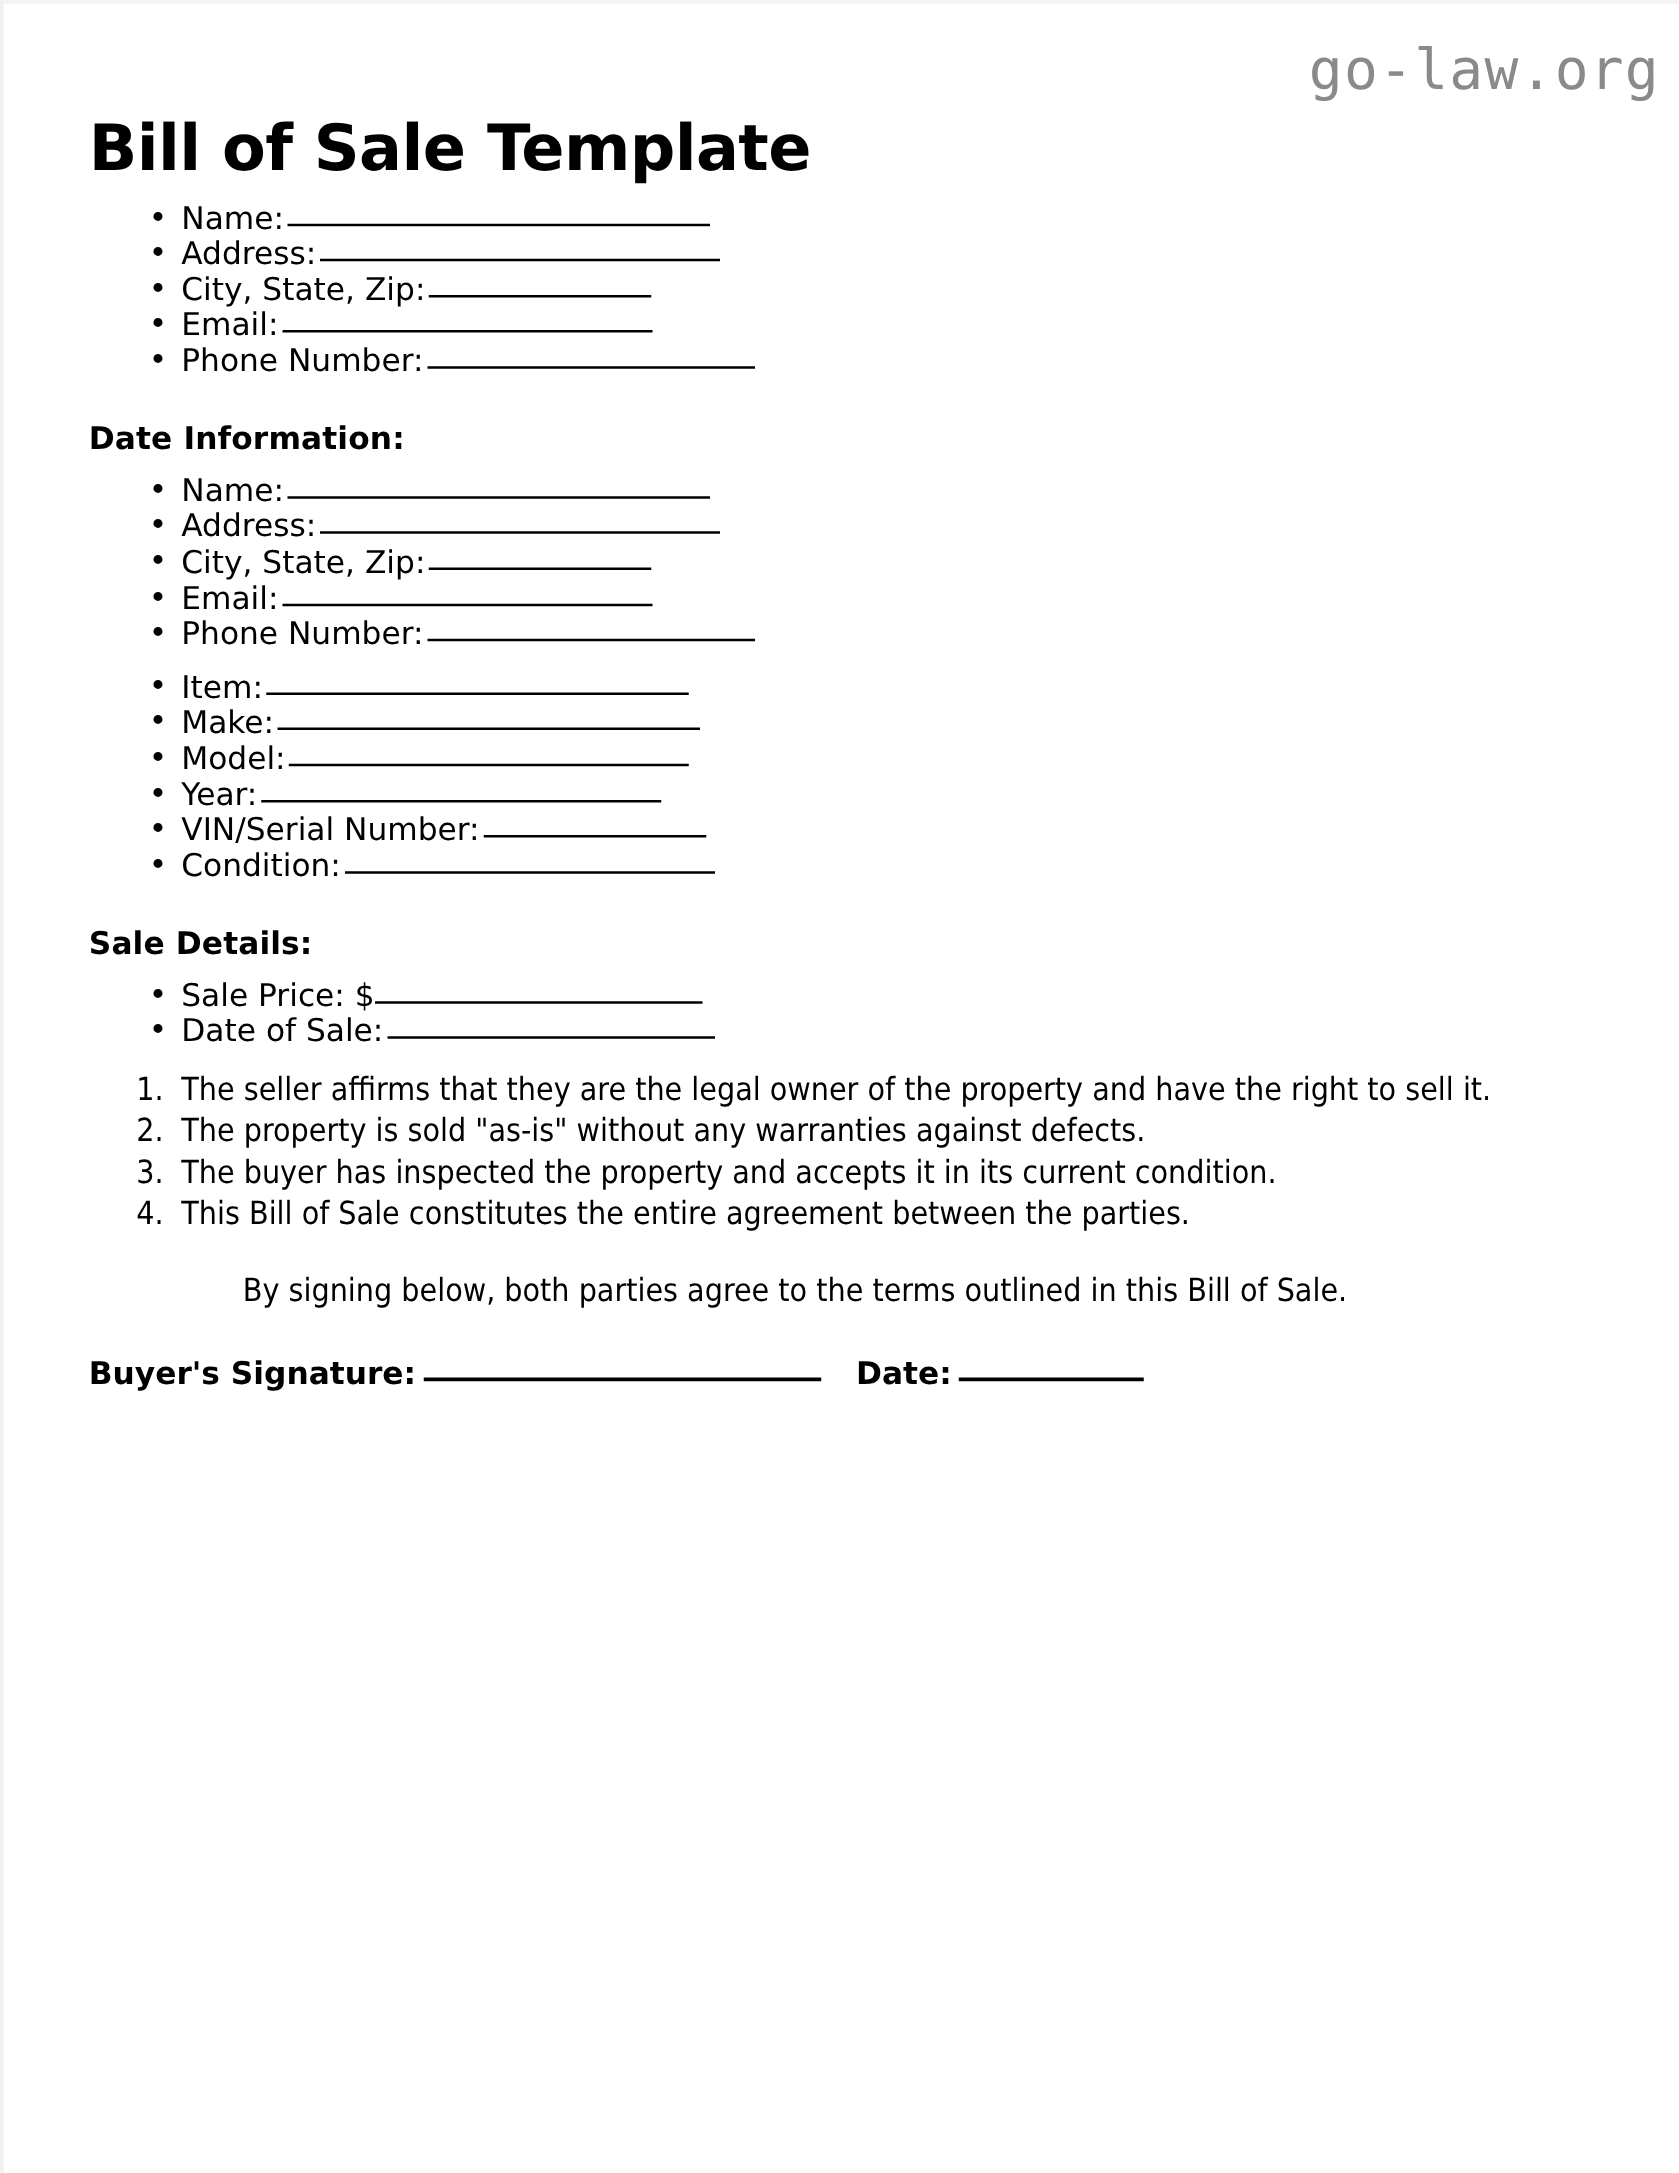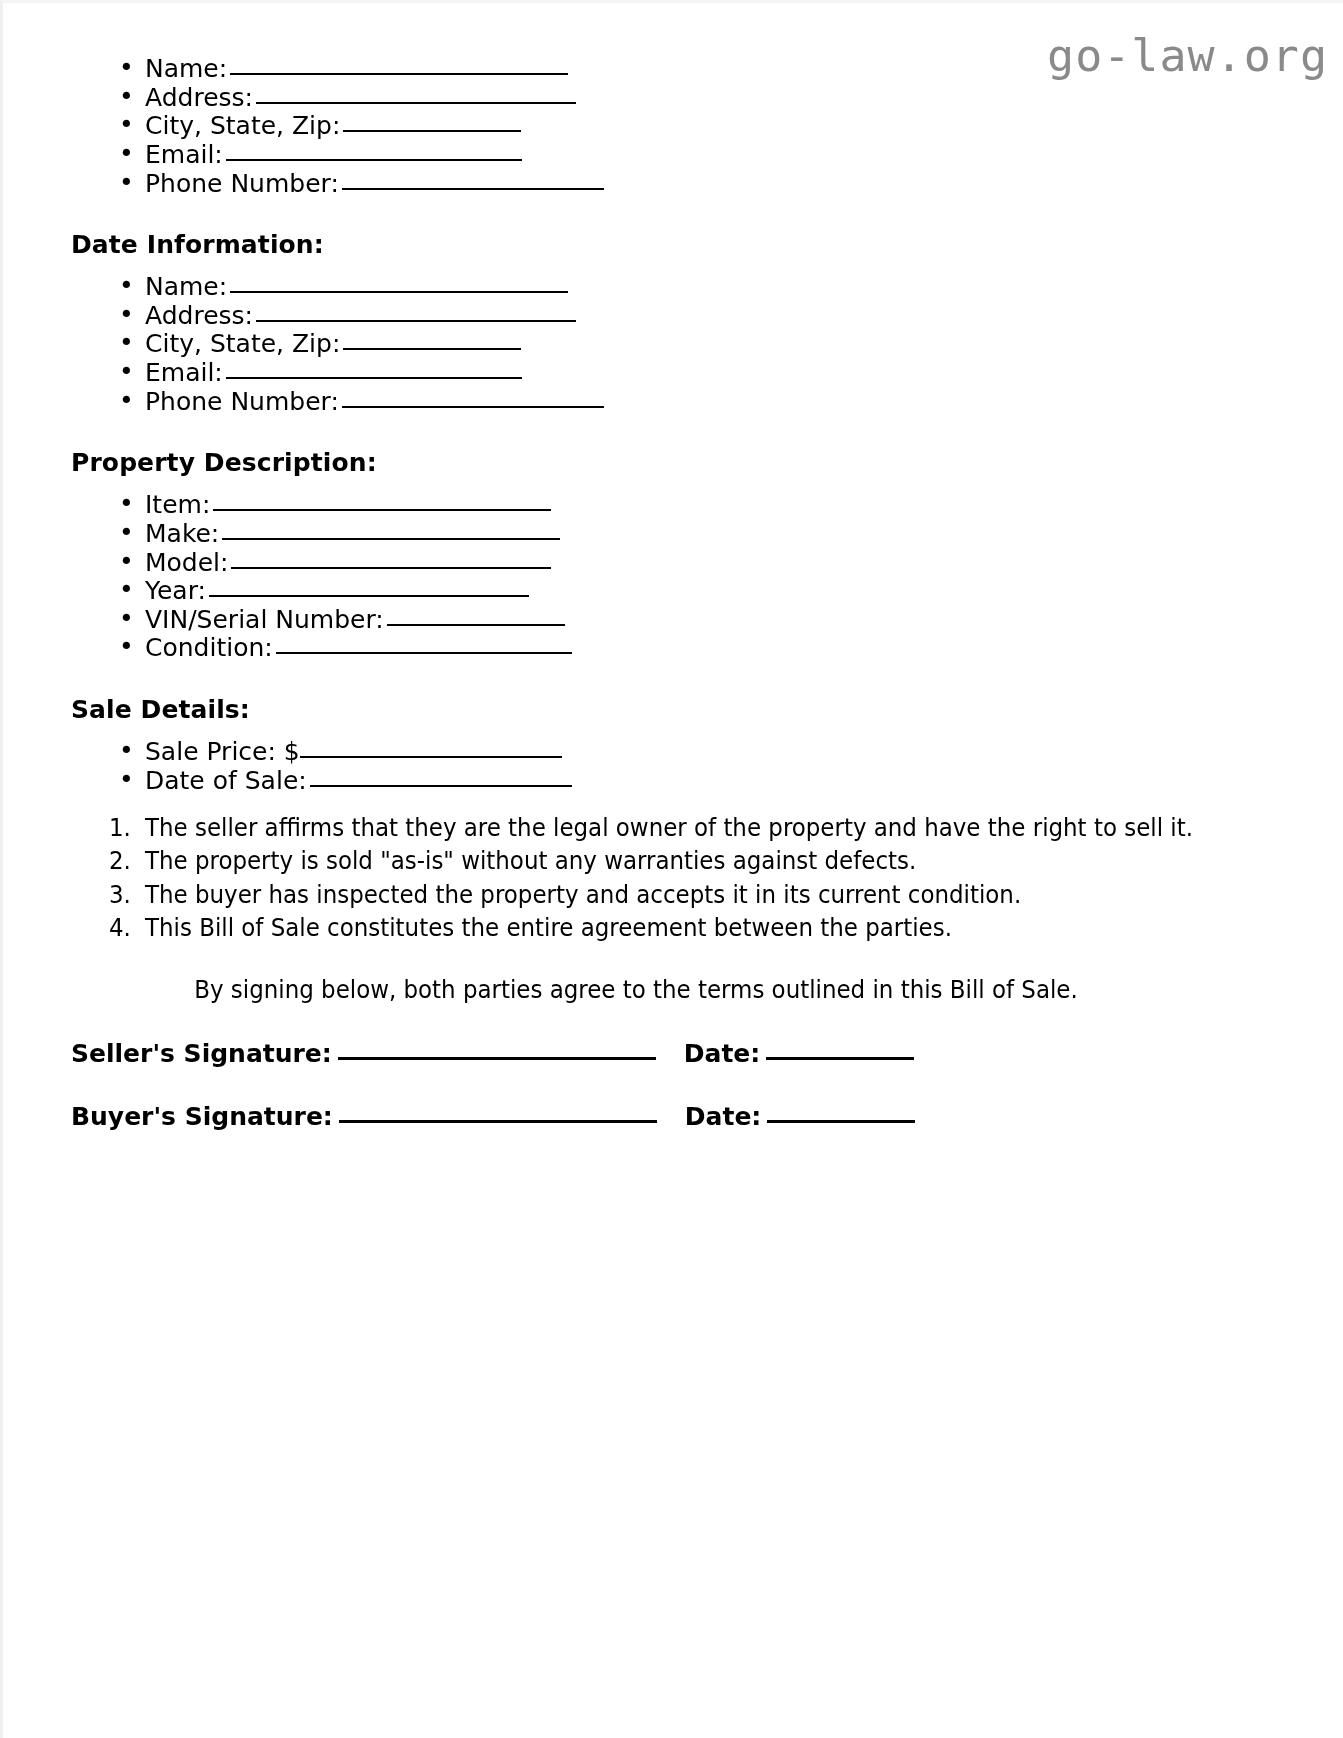--- a/index.html
+++ b/index.html
@@ -181,6 +181,7 @@
 
   <div class="content">
 
+    <h1 class="doc-title">Bill of Sale Template</h1>
 
 
     <ul class="fields">

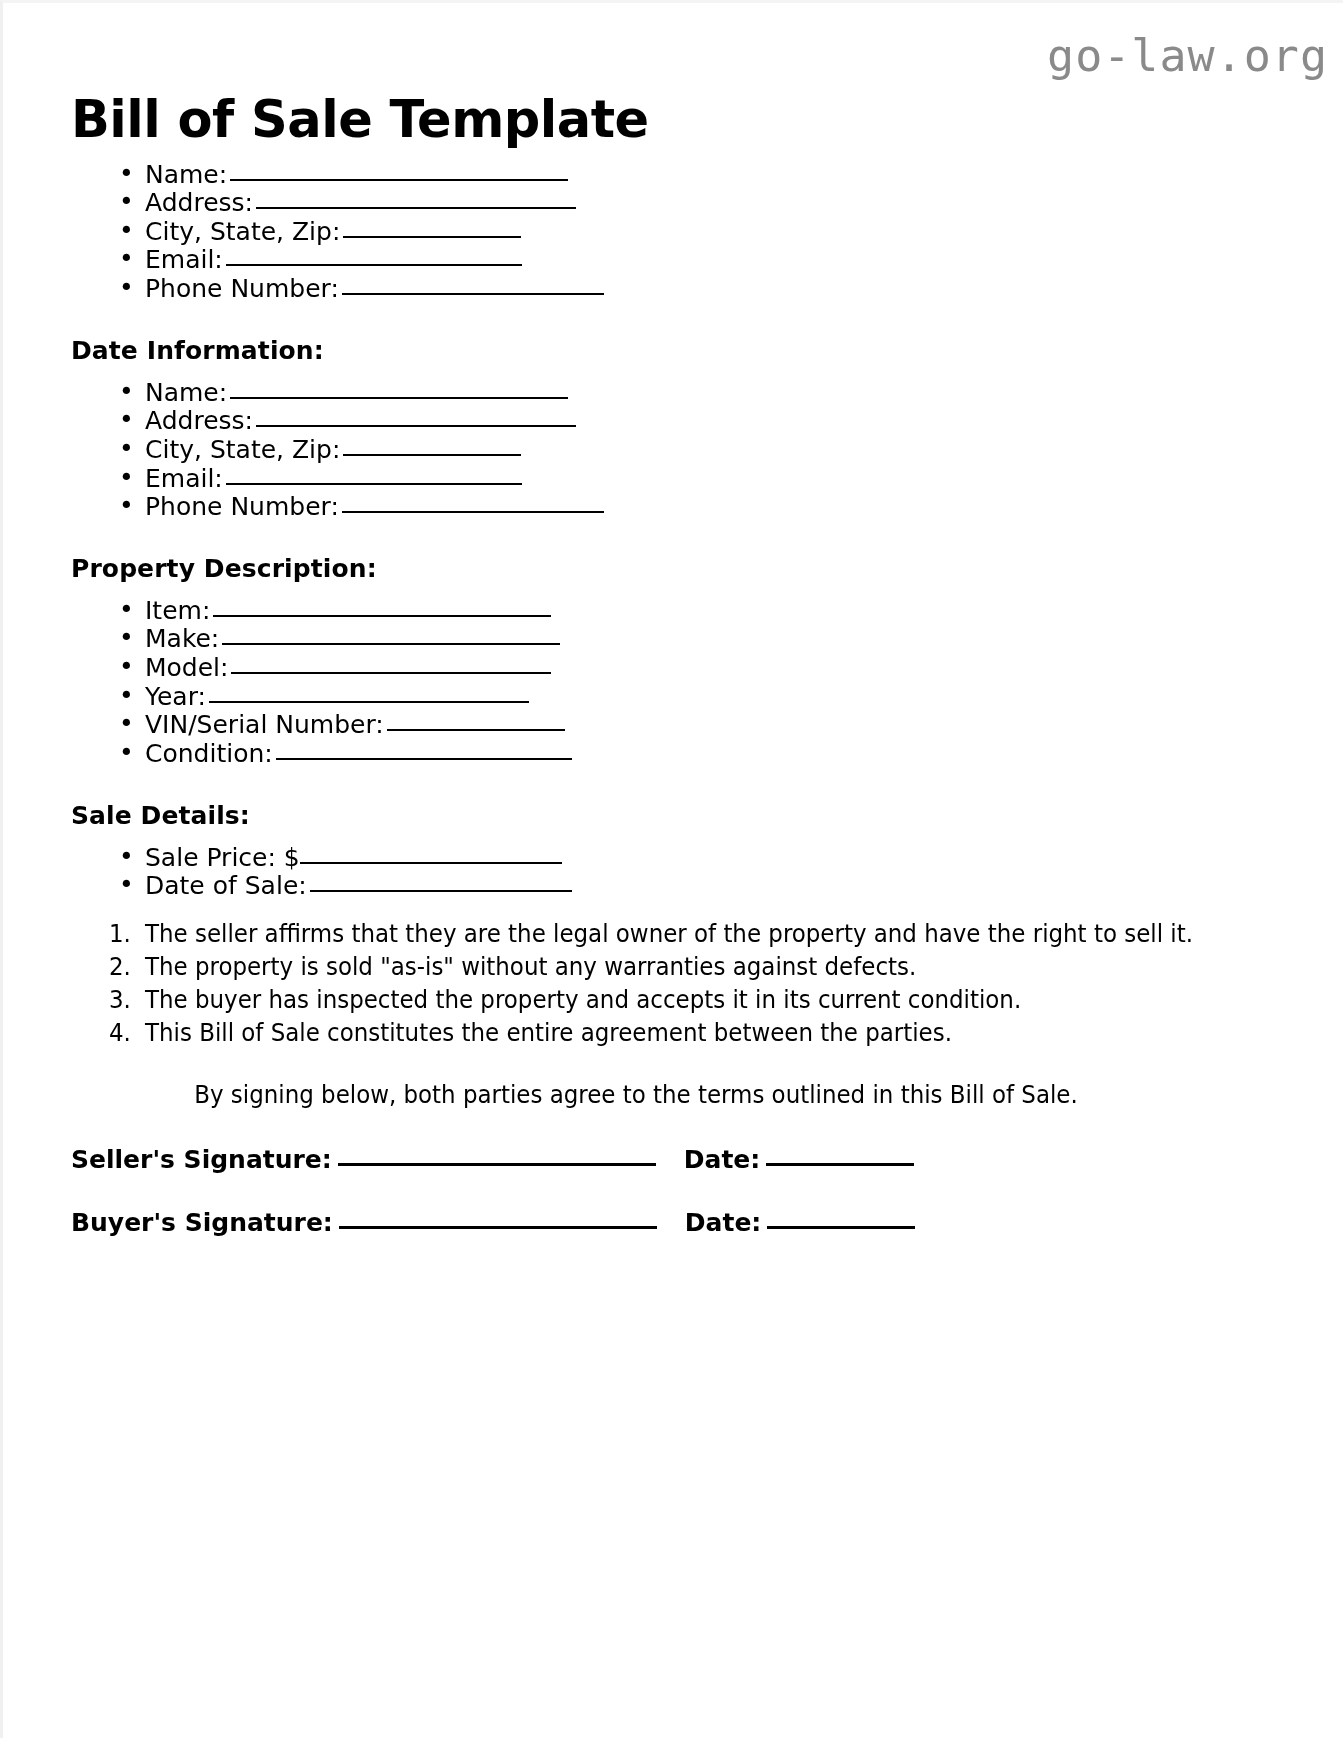--- a/index.html
+++ b/index.html
@@ -201,7 +201,6 @@
         <li><span class="bullet">•</span><span>Phone Number:</span><span class="blank w-md"></span></li>
       </ul>
 
-    <div class="section-heading">Property Description:</div>
     <ul class="fields">
         <li><span class="bullet">•</span><span>Item:</span><span class="blank w-xxl"></span></li>
         <li><span class="bullet">•</span><span>Make:</span><span class="blank w-xxl"></span></li>

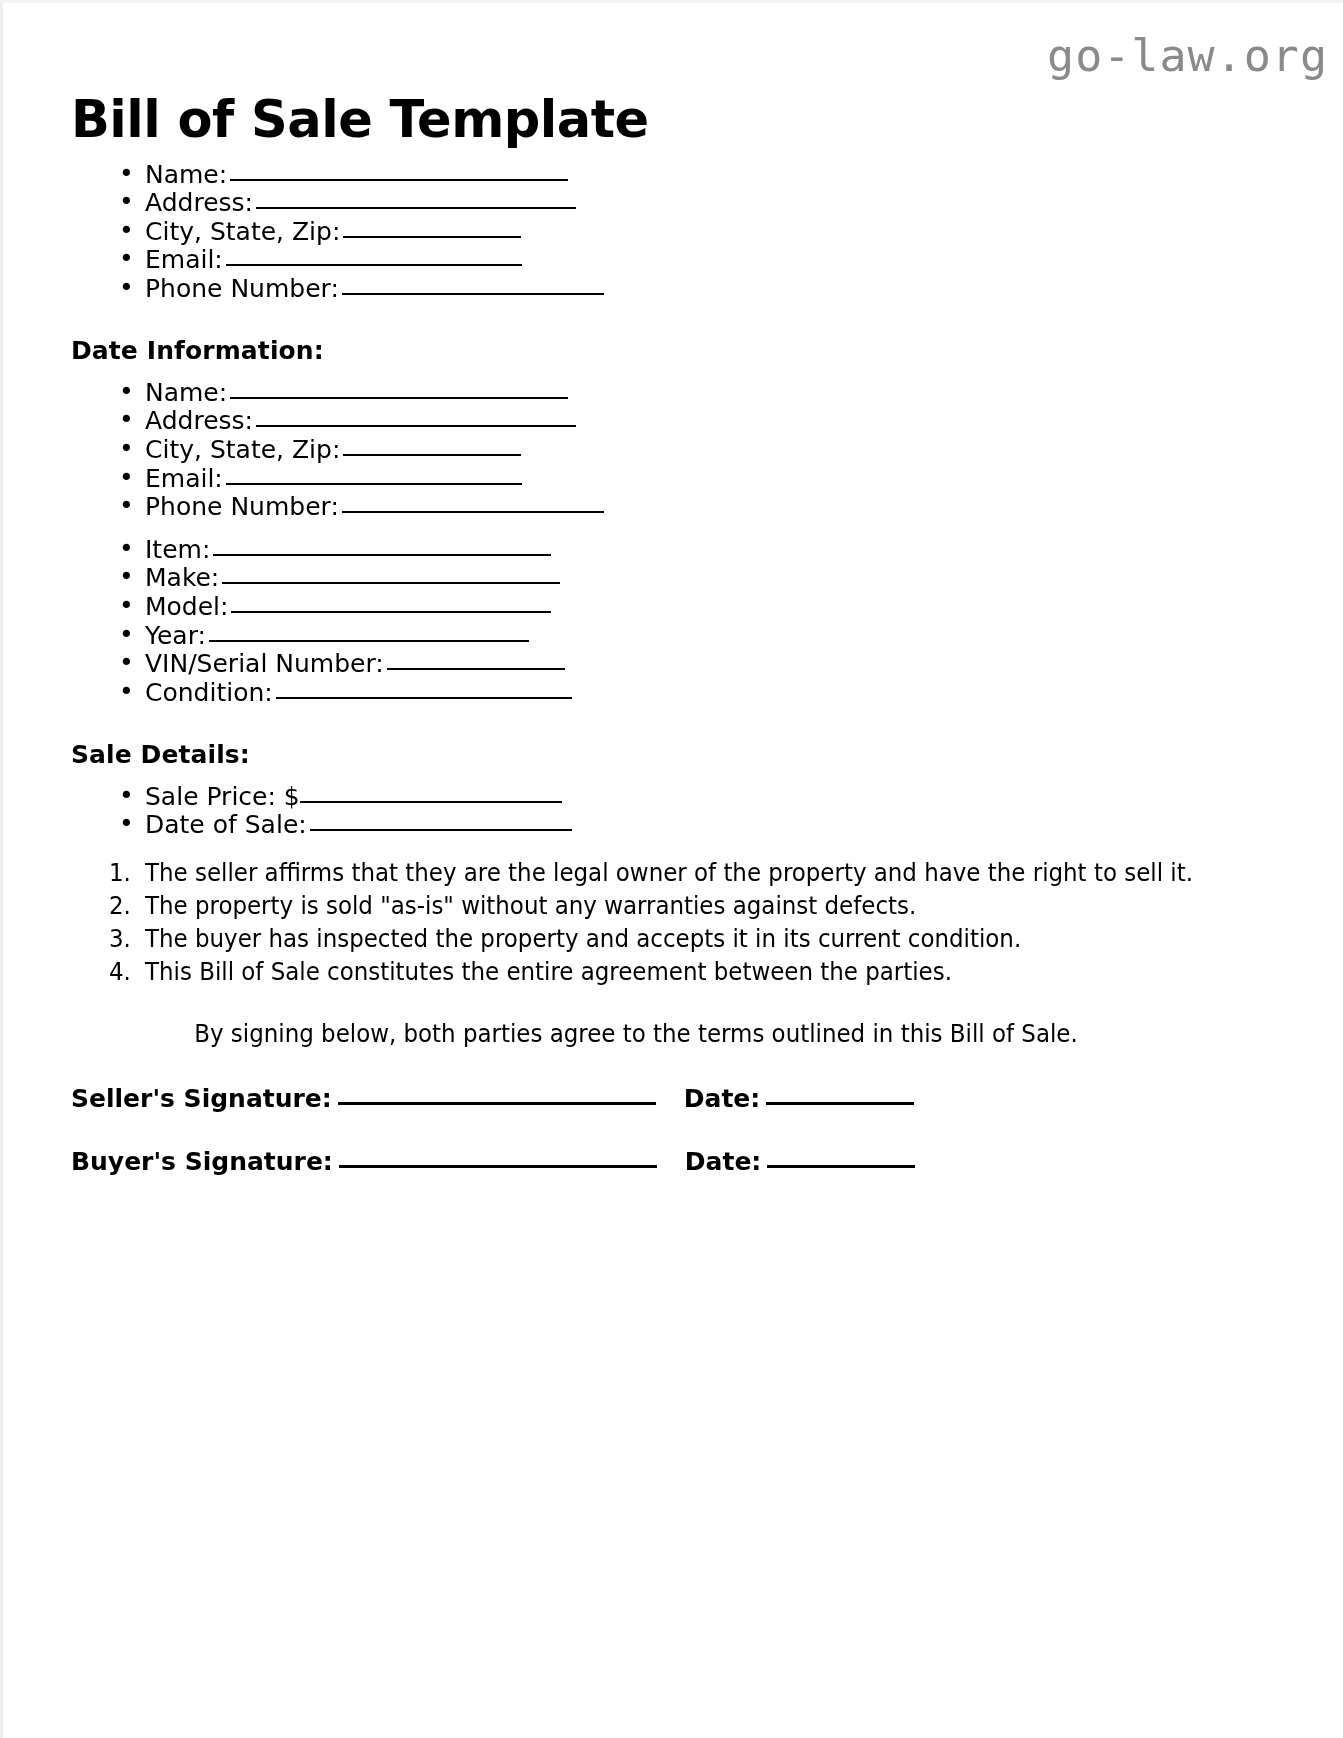--- a/index.html
+++ b/index.html
@@ -226,7 +226,6 @@
     <p class="closing narrow">By signing below, both parties agree to the terms outlined in this Bill of Sale.</p>
 
     <div>
-        <div class="sig-row"><span>Seller's Signature:</span><span class="sig-blank"></span><span class="date-label">Date:</span><span class="date-blank"></span></div>
         <div class="sig-row"><span>Buyer's Signature:</span><span class="sig-blank"></span><span class="date-label">Date:</span><span class="date-blank"></span></div>
       </div>
 

